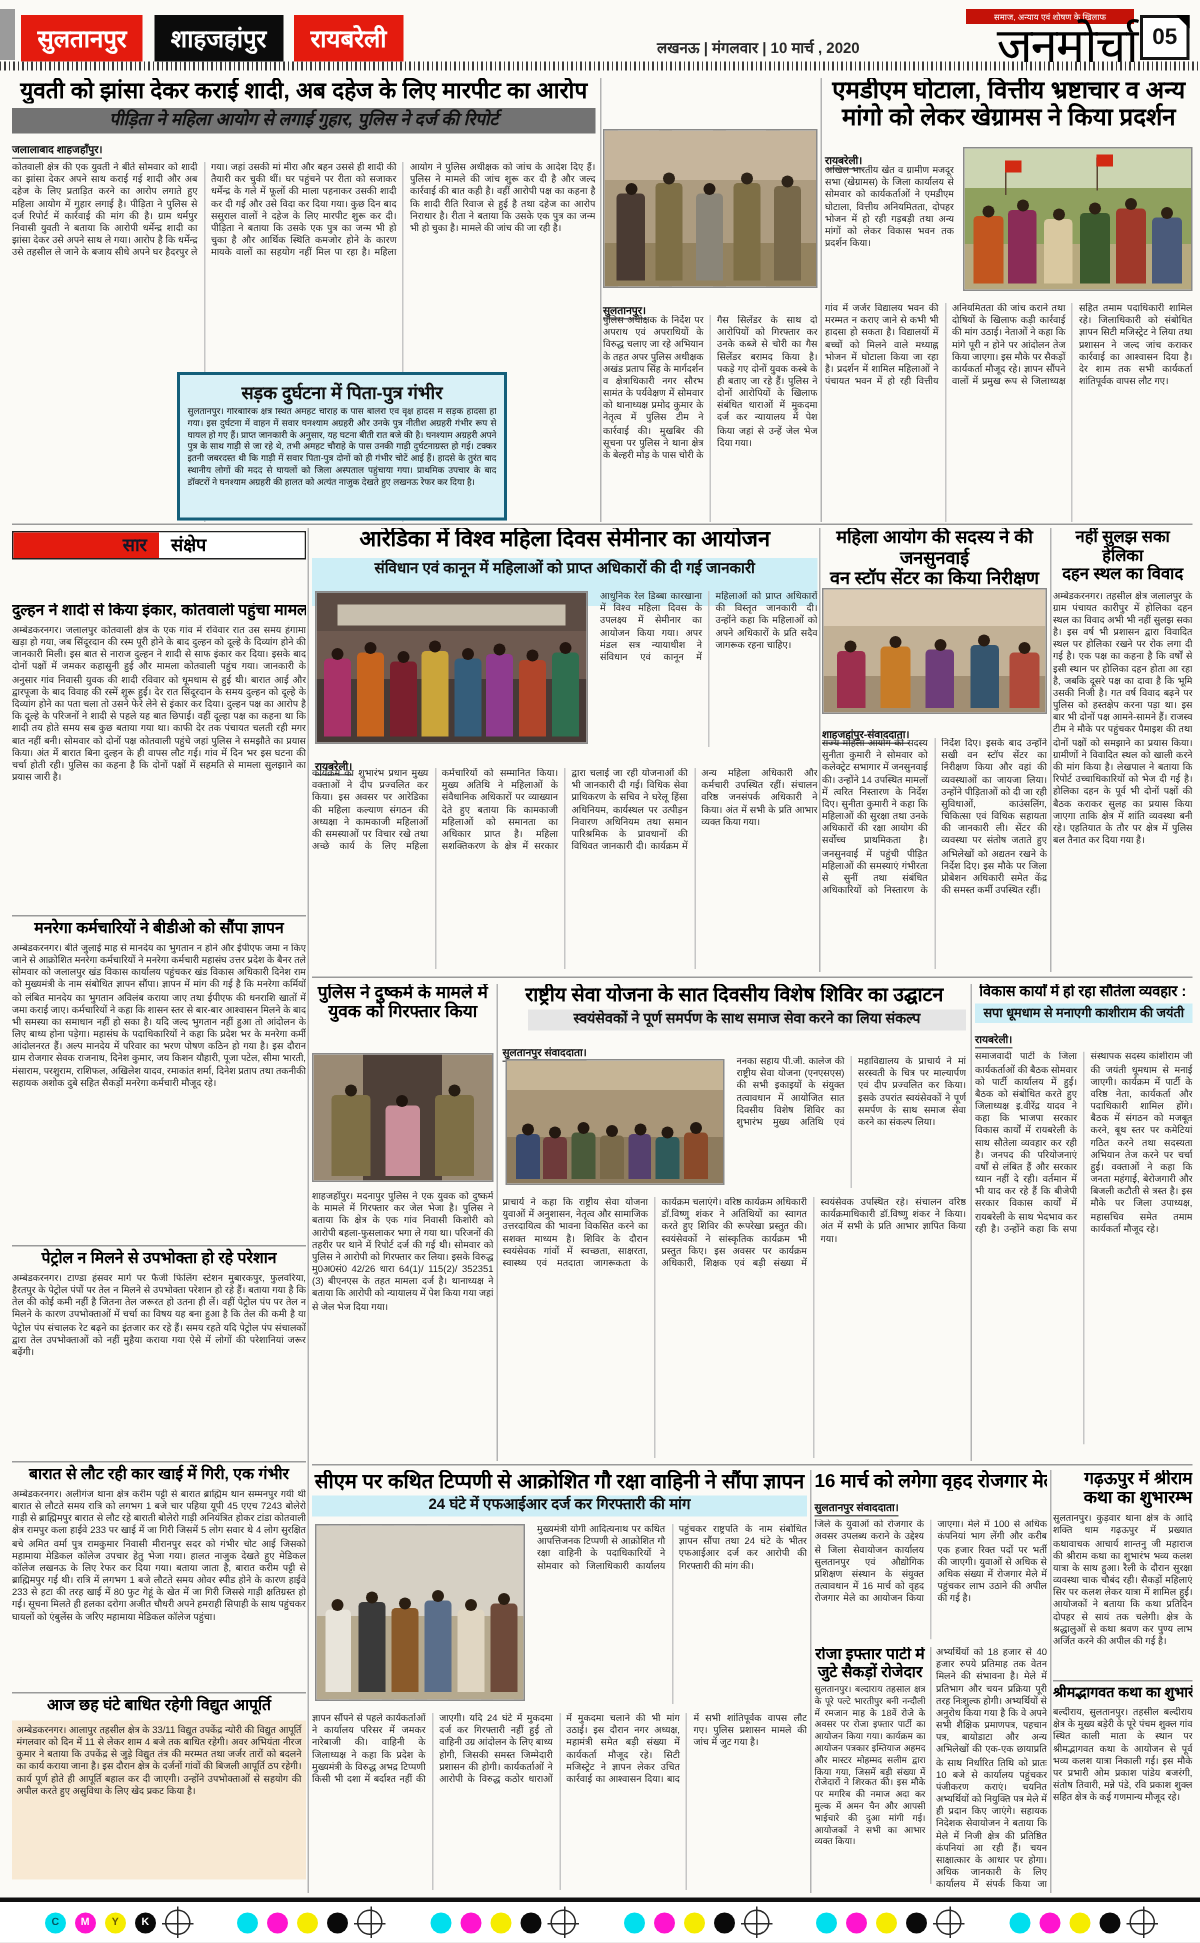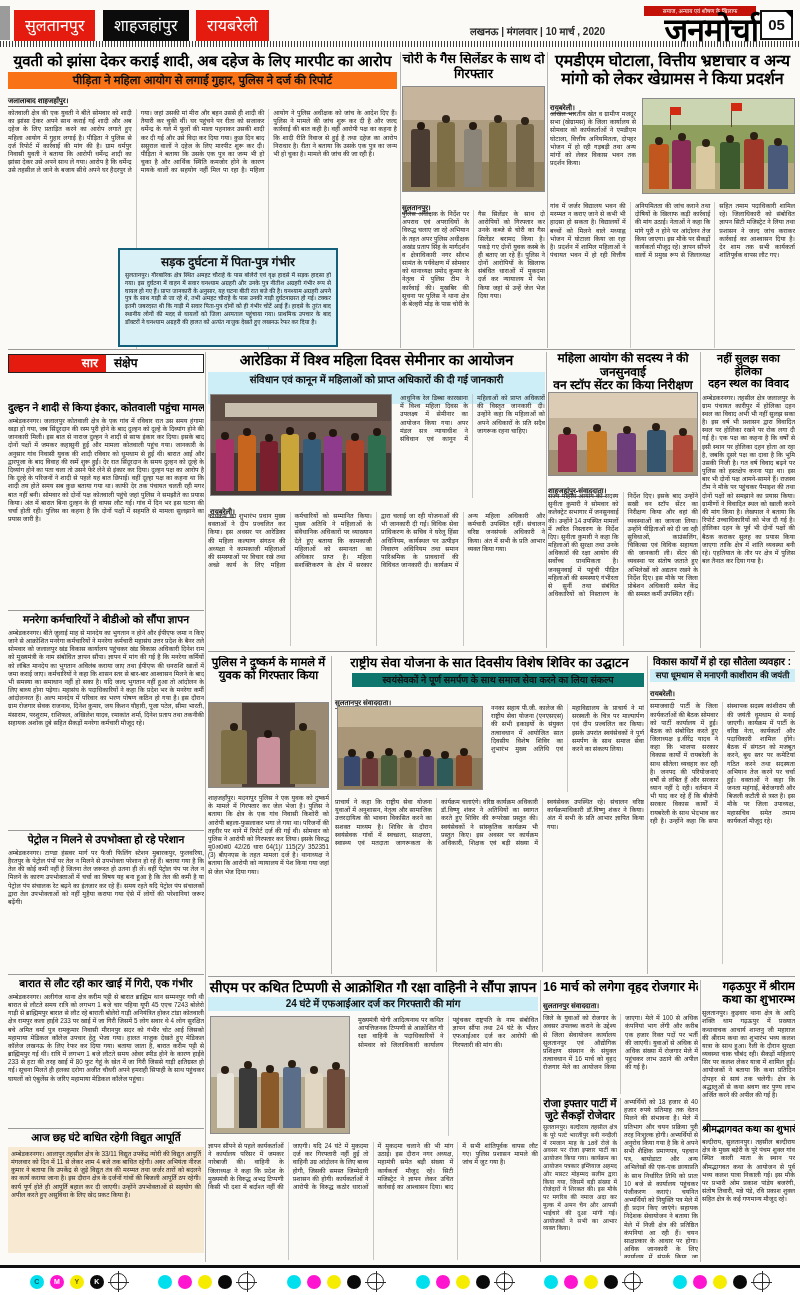--- a/index.html
+++ b/index.html
@@ -19,7 +19,7 @@
   .hrule{position:absolute;height:1px;background:#9a9a9a;}
   .sep{border-top:1px solid #9a9a9a;padding-top:3px;margin-top:3px;}
   
-  .tab{display:inline-block;color:#fff;font-weight:normal;font-size:16px;padding:4px 11px 5px;margin-right:3px;text-align:center;}
+  .tab{display:inline-block;color:#fff;font-weight:bold;font-size:16px;padding:4px 11px 5px;margin-right:3px;text-align:center;}
   .tab.red{background:#e41b0e;}
   .tab.black{background:#0c0c0c;}
   #tickbar{position:absolute;left:0;right:0;top:41px;height:6px;background:repeating-linear-gradient(90deg,#3c3c3c 0 1px,transparent 1px 3px);}

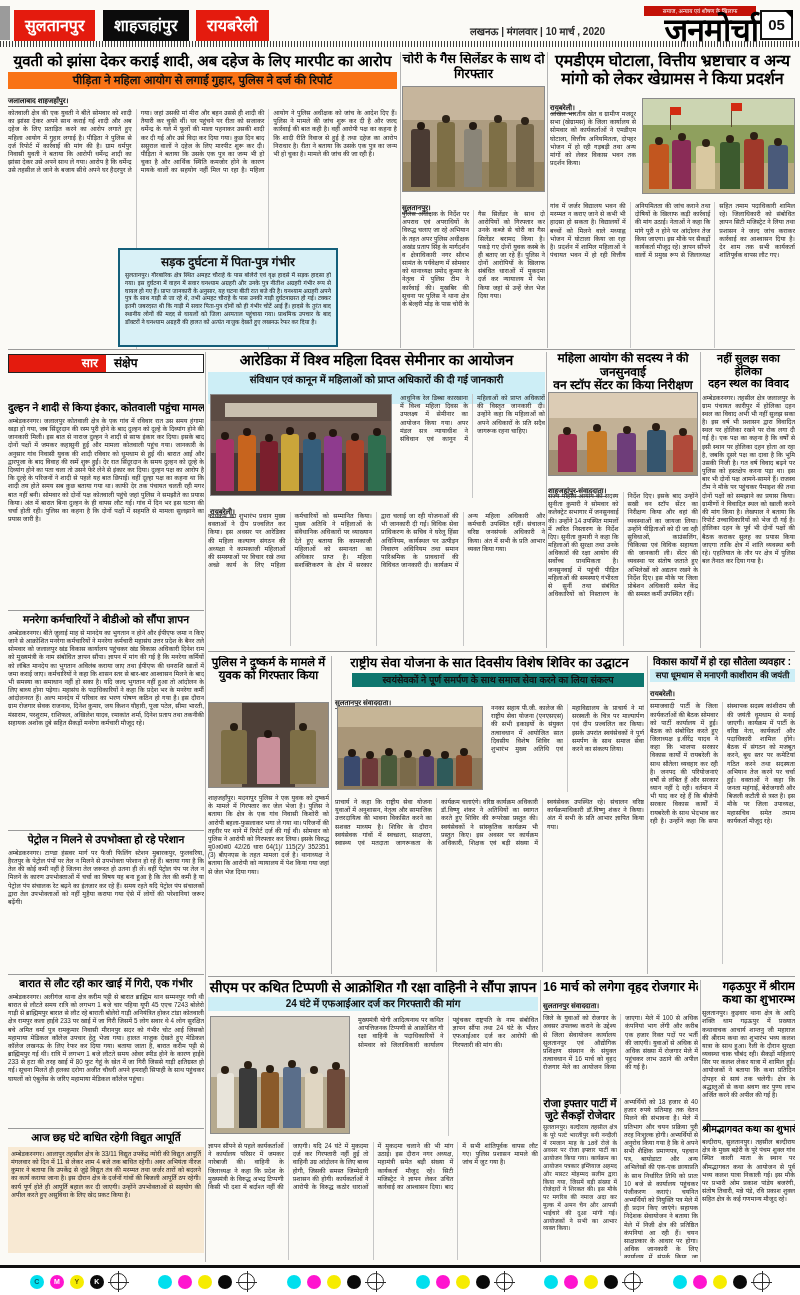--- a/index.html
+++ b/index.html
@@ -27,7 +27,7 @@
   #tagline{position:absolute;left:644px;top:6px;width:112px;background:#c41208;color:#fff;font-size:5.6px;text-align:center;padding:1px 0;}
   #pagebox{position:absolute;left:760px;top:10px;width:33px;height:30px;border:2px solid #151515;box-sizing:border-box;text-align:center;font-weight:bold;font-size:15px;line-height:26px;background:#fff;}
   #pagebox::after{content:"";position:absolute;right:-2px;top:-2px;border-left:9px solid transparent;border-top:9px solid #000;}
-  #dateline{position:absolute;left:438px;top:24px;font-size:10px;font-weight:bold;color:#2b2b2b;margin-left:32px;}
+  #dateline{position:absolute;left:438px;top:24px;font-size:10px;font-weight:bold;color:#2b2b2b;}
   #graymark{position:absolute;left:0;top:6px;width:10px;height:34px;background:#9b9b9b;}
   
   .saarbar{display:flex;height:19px;border:1px solid #222;box-sizing:border-box;font-weight:bold;font-size:12px;line-height:17px;margin-bottom:3px;}

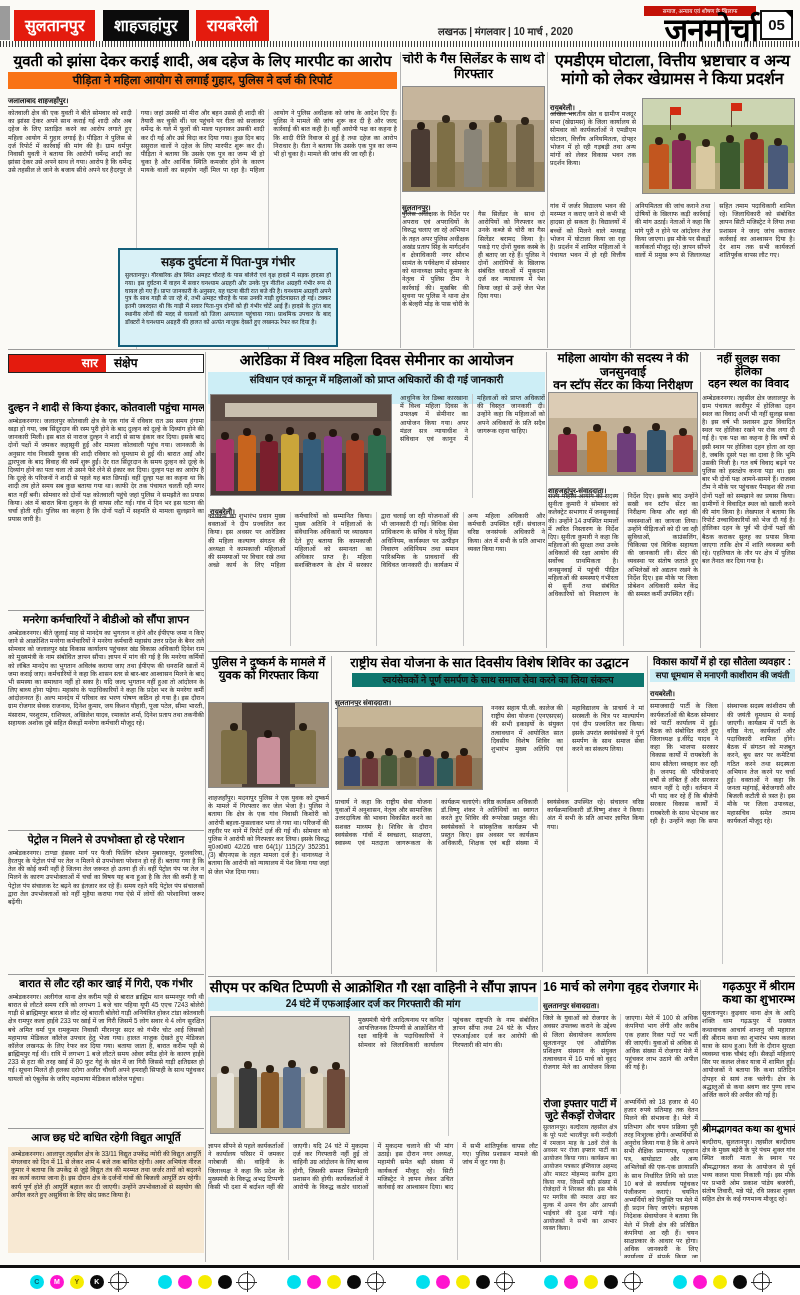--- a/index.html
+++ b/index.html
@@ -23,7 +23,7 @@
   .tab.red{background:#e41b0e;}
   .tab.black{background:#0c0c0c;}
   #tickbar{position:absolute;left:0;right:0;top:41px;height:6px;background:repeating-linear-gradient(90deg,#3c3c3c 0 1px,transparent 1px 3px);}
-  #masthead{position:absolute;left:626px;top:14px;width:132px;text-align:right;font-size:32px;font-weight:bold;letter-spacing:-1px;color:#000;line-height:1;}
+  #masthead{position:absolute;left:626px;top:14px;width:132px;text-align:right;font-size:32px;font-weight:normal;letter-spacing:-1px;color:#000;line-height:1;}
   #tagline{position:absolute;left:644px;top:6px;width:112px;background:#c41208;color:#fff;font-size:5.6px;text-align:center;padding:1px 0;}
   #pagebox{position:absolute;left:760px;top:10px;width:33px;height:30px;border:2px solid #151515;box-sizing:border-box;text-align:center;font-weight:bold;font-size:15px;line-height:26px;background:#fff;}
   #pagebox::after{content:"";position:absolute;right:-2px;top:-2px;border-left:9px solid transparent;border-top:9px solid #000;}

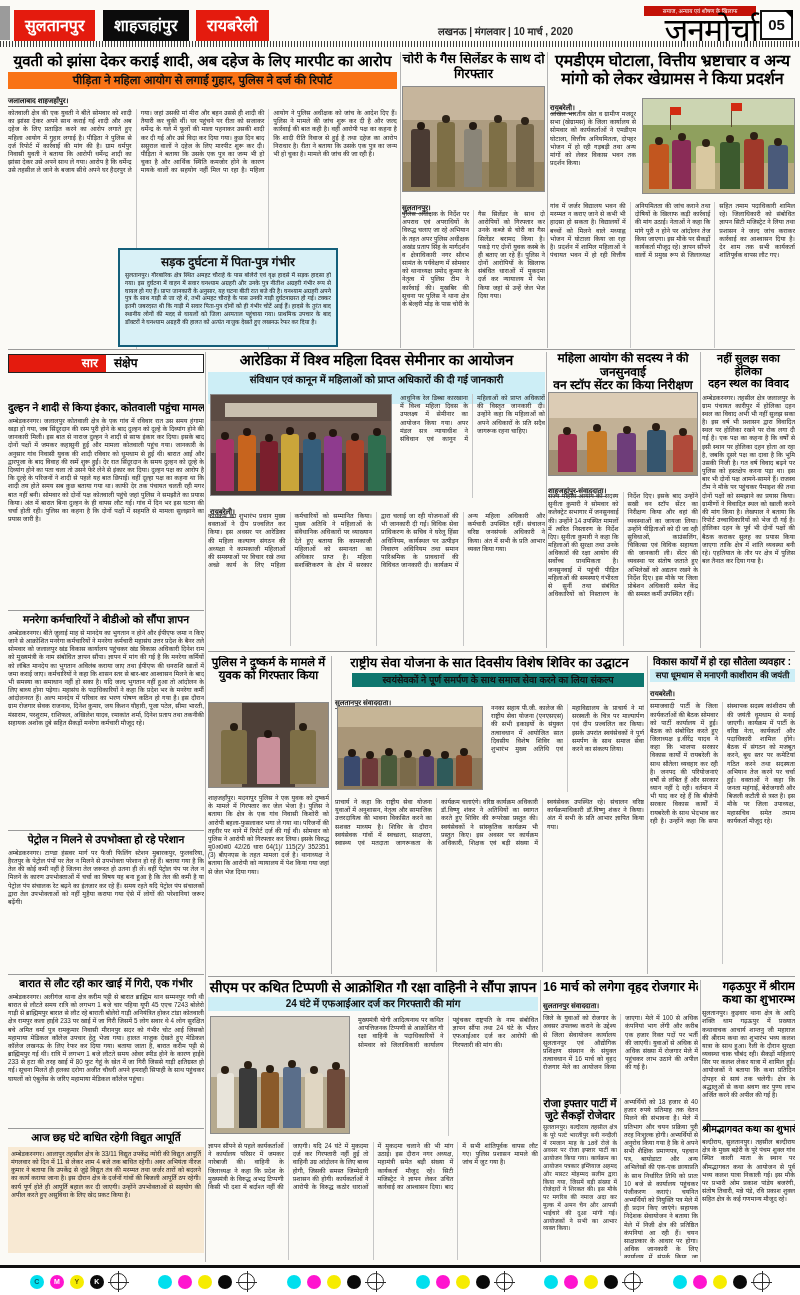--- a/index.html
+++ b/index.html
@@ -84,7 +84,6 @@
   </div>
 
   <div class="art" style="left:402px;top:52px;width:143px;height:296px;">
-    <div class="hl" style="font-size:13px;">चोरी के गैस सिलेंडर के साथ दो गिरफ्तार</div>
     <div class="photo" style="left:0;top:34px;width:143px;height:106px;background:linear-gradient(#c6b59c 0 32%,#ad9c80 32% 72%,#93825f 72%),repeating-linear-gradient(90deg,rgba(110,88,55,.45) 0 9px,transparent 9px 36px);">
       <span class="person" style="left:6%;--c:#4a3b33;--h:#241a12;"></span>
       <span class="person" style="left:24%;--c:#7e6f46;--h:#2d2318;height:62%;"></span>

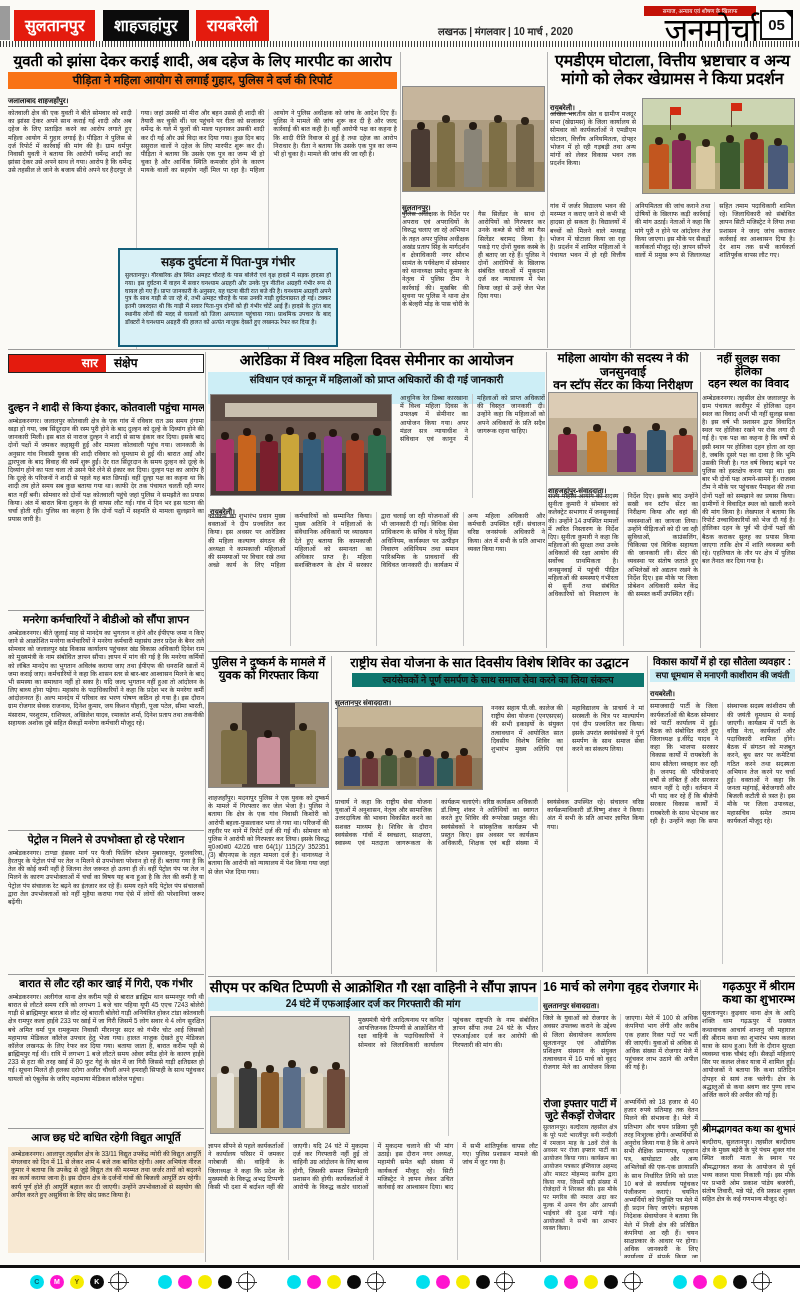--- a/index.html
+++ b/index.html
@@ -34,7 +34,7 @@
   .saarbar .r{flex:1;background:#e41b0e;color:#ffffff;text-align:right;padding-right:8px;}
   .saarbar .b{flex:1;background:#fff;color:#000;text-align:left;padding-left:8px;}
   
-  .lav{background:#f97316;}
+  .lav{background:#737373;font-style:italic;}
   .cyanbg{background:#cdeef6;}
   .pinkbg{background:#0f766e;margin-left:17px;}
   .peach{background:#f8e9d3;}

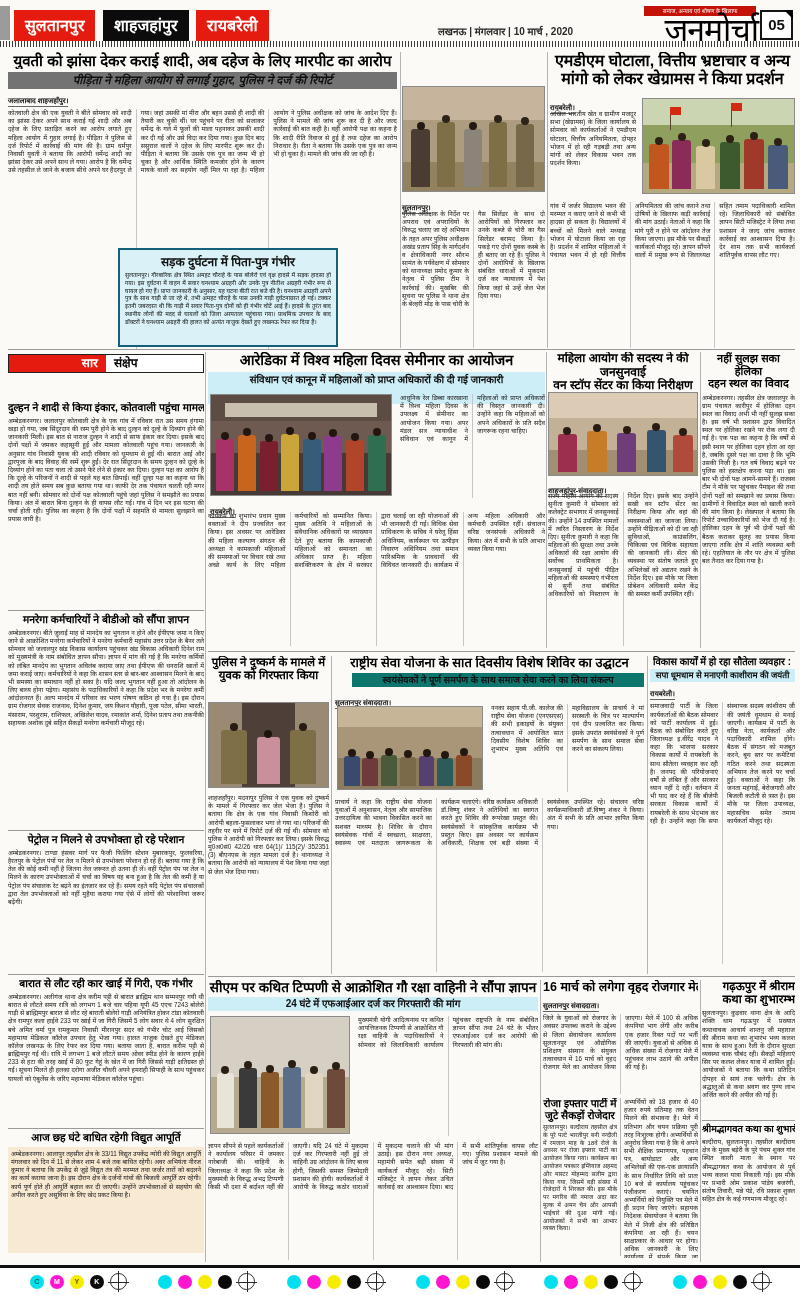--- a/index.html
+++ b/index.html
@@ -31,7 +31,7 @@
   #graymark{position:absolute;left:0;top:6px;width:10px;height:34px;background:#9b9b9b;}
   
   .saarbar{display:flex;height:19px;border:1px solid #222;box-sizing:border-box;font-weight:bold;font-size:12px;line-height:17px;margin-bottom:3px;}
-  .saarbar .r{flex:1;background:#e41b0e;color:#ffffff;text-align:right;padding-right:8px;}
+  .saarbar .r{flex:1;background:#e41b0e;color:#0f172a;text-align:right;padding-right:8px;}
   .saarbar .b{flex:1;background:#fff;color:#000;text-align:left;padding-left:8px;}
   
   .lav{background:#737373;font-style:italic;}

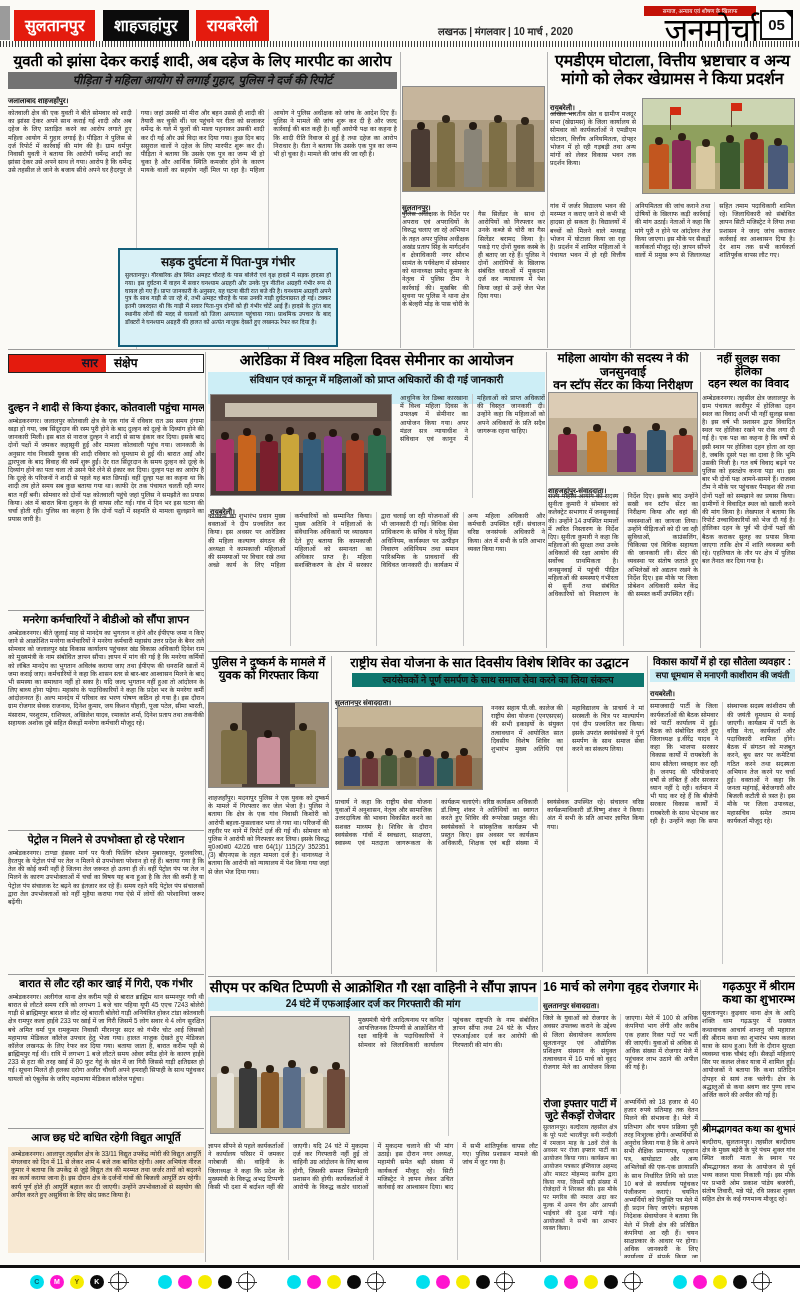--- a/index.html
+++ b/index.html
@@ -36,7 +36,7 @@
   
   .lav{background:#737373;font-style:italic;}
   .cyanbg{background:#cdeef6;}
-  .pinkbg{background:#0f766e;margin-left:17px;}
+  .pinkbg{background:#e5e5e5;margin-left:17px;}
   .peach{background:#f8e9d3;}
   .newsbox{position:absolute;background:#d9f1f7;border:2px solid #145f7a;box-sizing:border-box;padding:3px 5px;}
   .newsbox .t{font-weight:bold;font-size:12px;text-align:center;margin-bottom:2px;}

